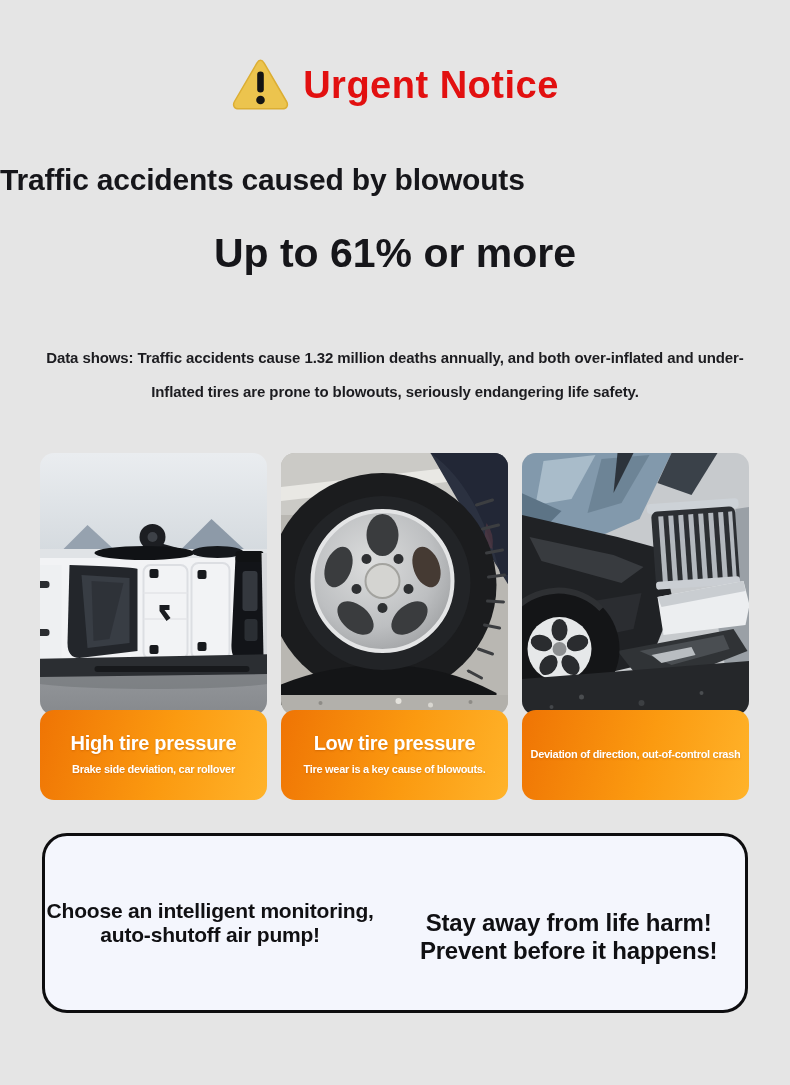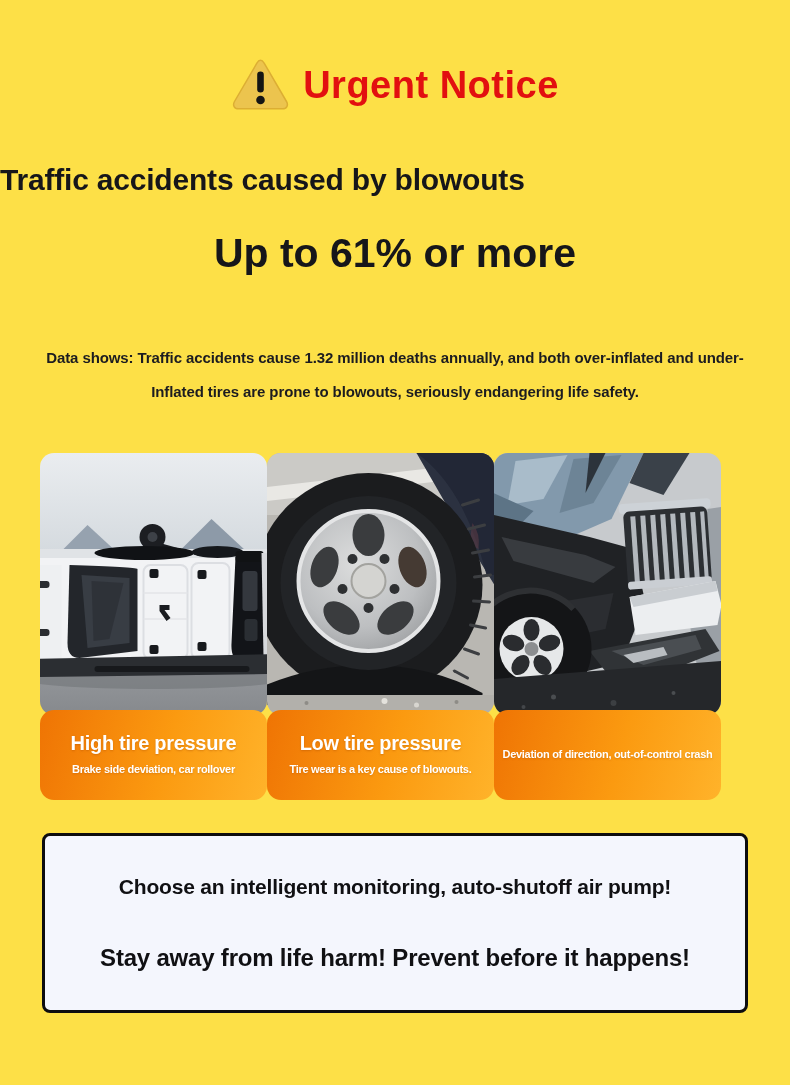--- a/index.html
+++ b/index.html
@@ -6,7 +6,7 @@
   html,body { background:#f4f6fd; }
   .page {
     position:relative; width:790px; height:1085px; margin:0 auto;
-    background:#fde047; overflow:hidden;
+    background:#e5e5e5; overflow:hidden;
     font-family:"Liberation Sans","DejaVu Sans",sans-serif;
   }
   

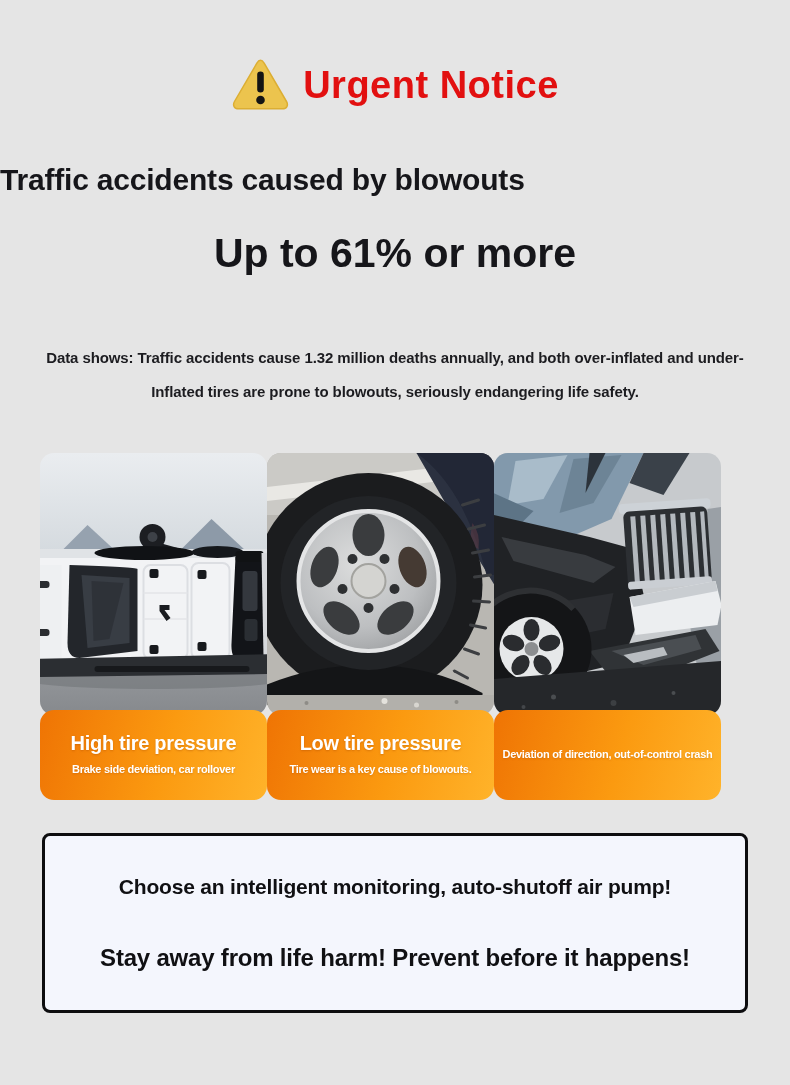--- a/index.html
+++ b/index.html
@@ -38,7 +38,7 @@
   
   .cards {
     position:absolute; top:453px; left:40px; width:710px;
-    display:flex; 
+    display:flex; gap:14px;
   }
   .card { position:relative; width:227px; height:347px; }
   .card-photo {

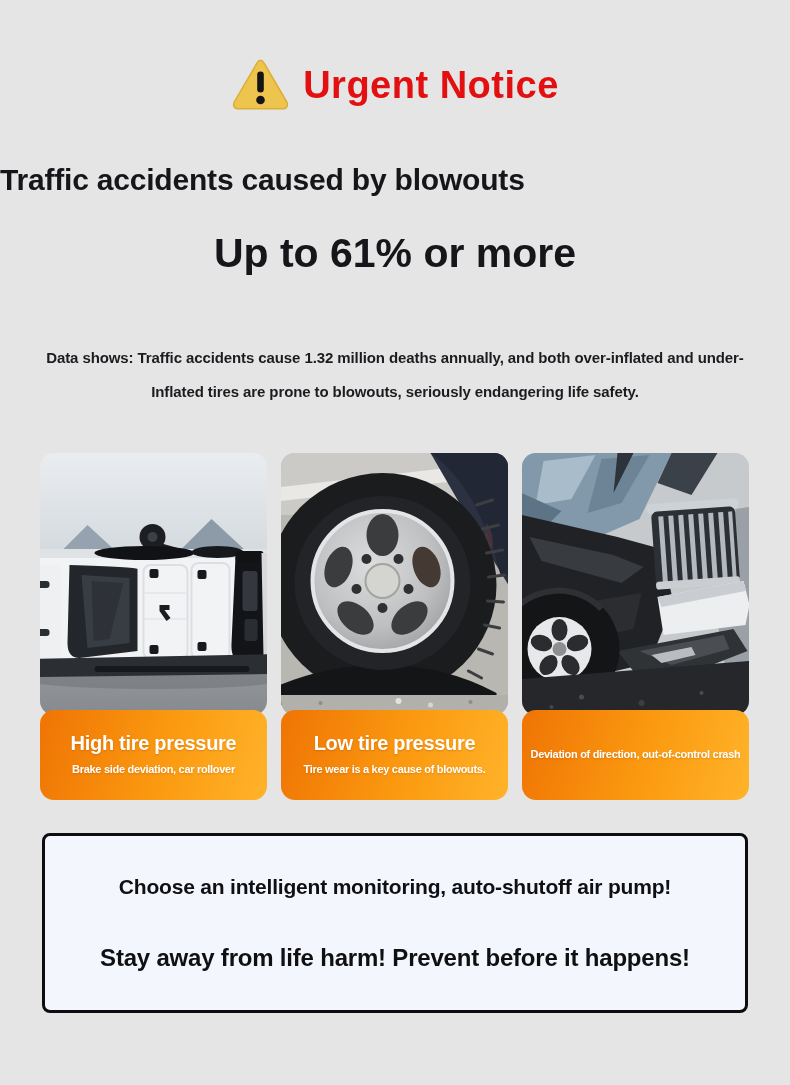--- a/index.html
+++ b/index.html
@@ -64,8 +64,8 @@
   
   .footer-box {
     position:absolute; top:833px; left:42px; width:706px; height:180px;
-    border:3px solid #0d0d0f; border-radius:8px; background:#f4f6fd;
-    display:flex; flex-direction:column; align-items:center; justify-content:center;
+    border:3px solid #0d0d0f; border-radius:25px; background:#f4f6fd;
+    display:flex; flex-direction:row; align-items:center; justify-content:center;
     gap:17px; text-align:center; color:#101013;
   }
   .footer-line-1 { font-size:21px; font-weight:700; letter-spacing:-.2px; }

